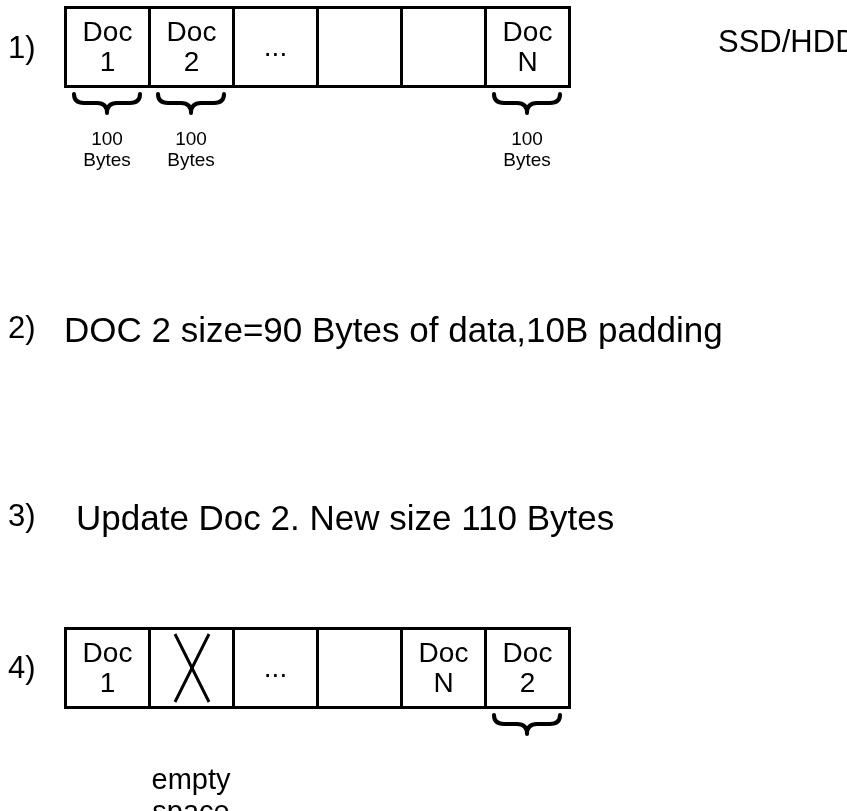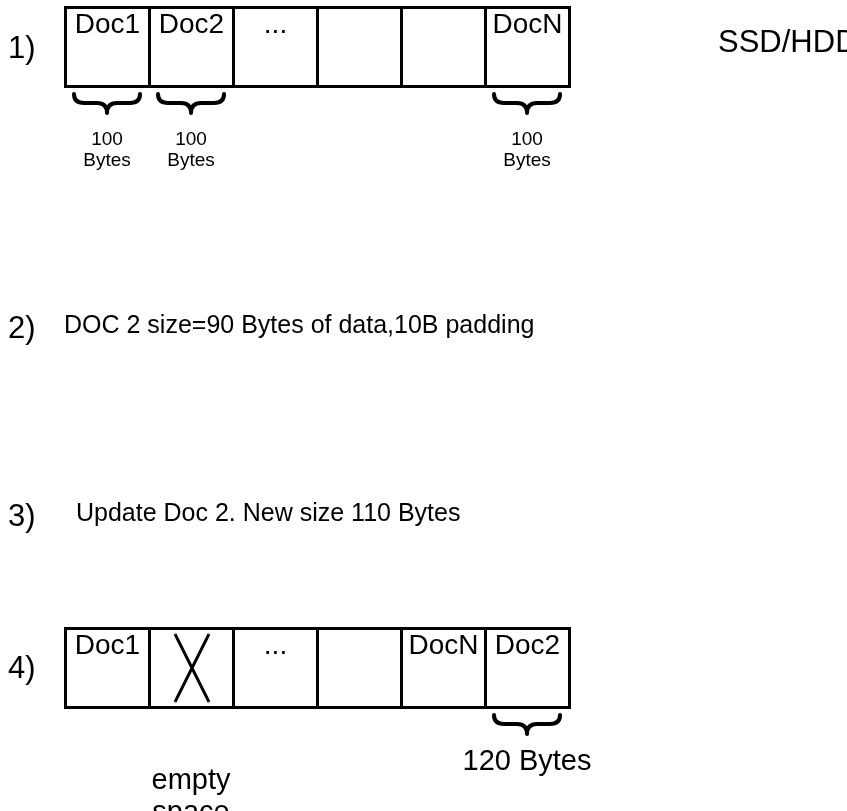--- a/index.html
+++ b/index.html
@@ -43,6 +43,8 @@
     margin-left: -3px;
     background: #fff;
     display: flex;
+    flex-direction: column;
+    align-items: center;
     justify-content: center;
     font-size: 28px;
     line-height: 1.08;

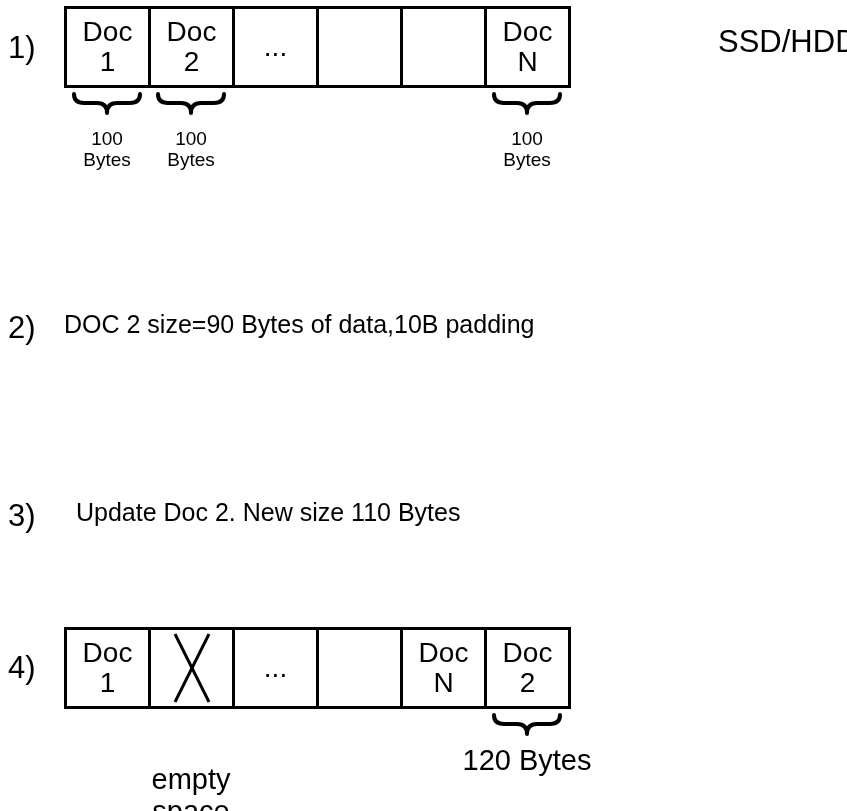--- a/index.html
+++ b/index.html
@@ -23,7 +23,7 @@
   }
   .step-text {
     position: absolute;
-    font-size: 25px;
+    font-size: 35px;
     white-space: nowrap;
   }
   .storage-label {

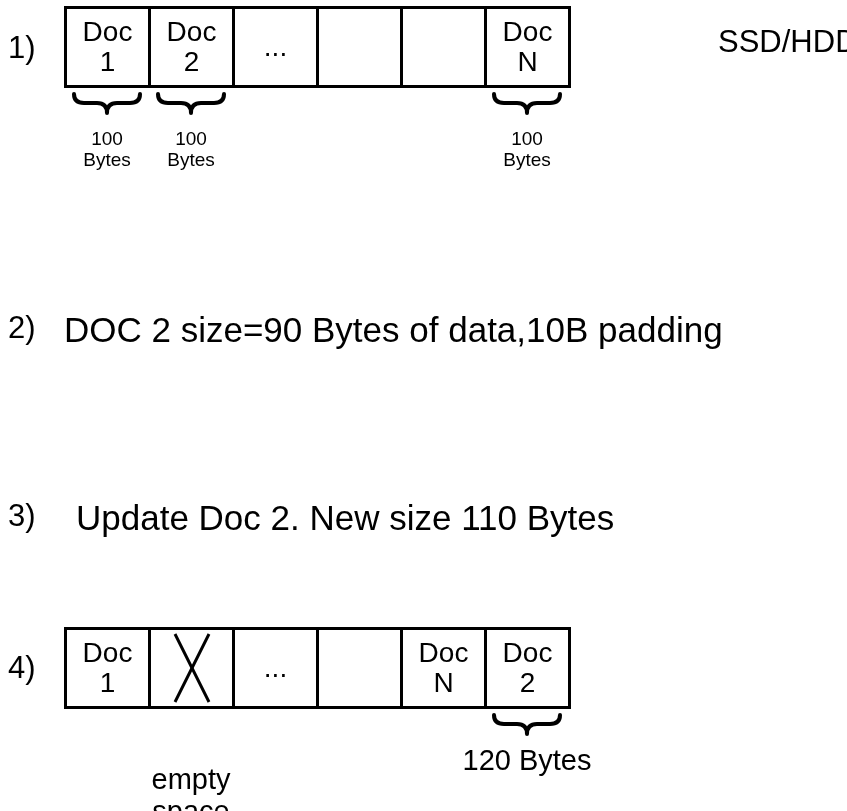--- a/index.html
+++ b/index.html
@@ -188,7 +188,6 @@
     <div>space</div>
   </div>
 
-  <div class="size-label-wide" style="left:437px; top:744px;">120 Bytes</div>
 
 </div>
 

